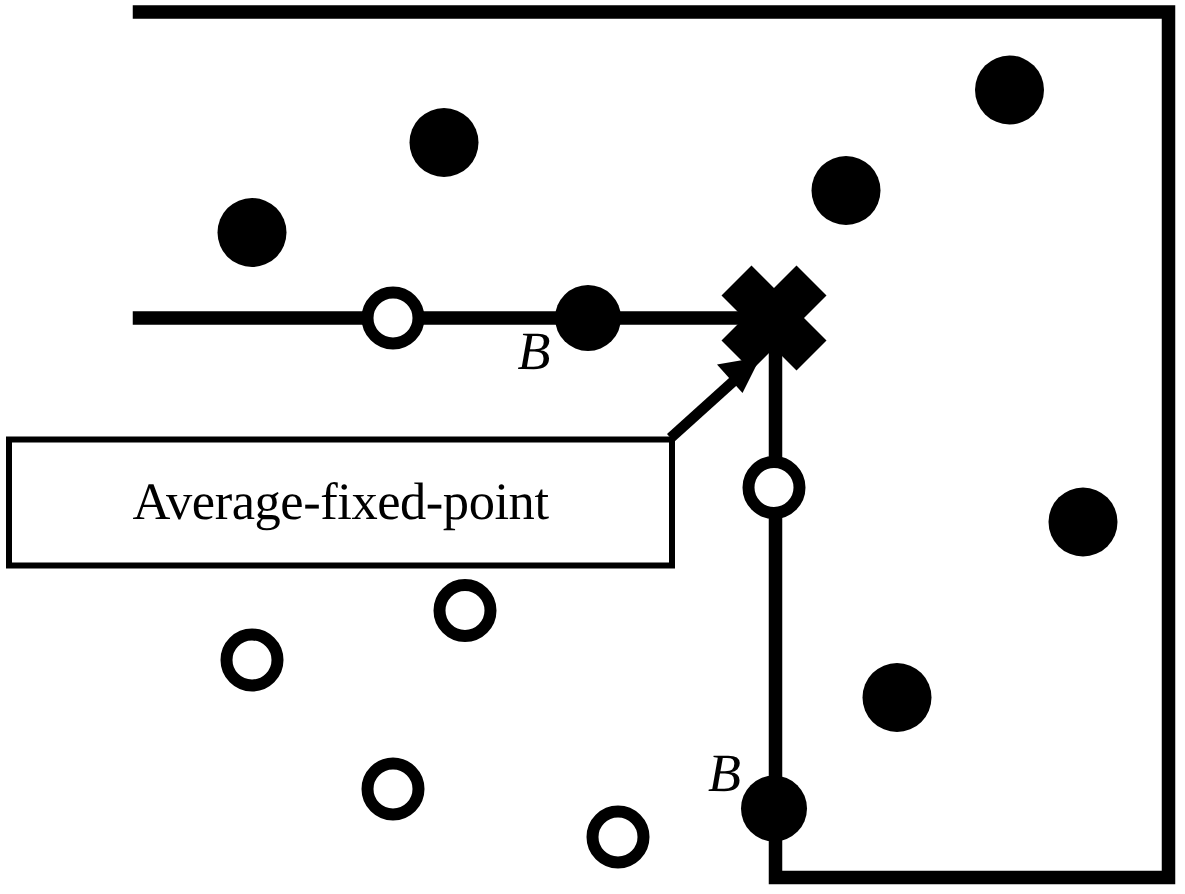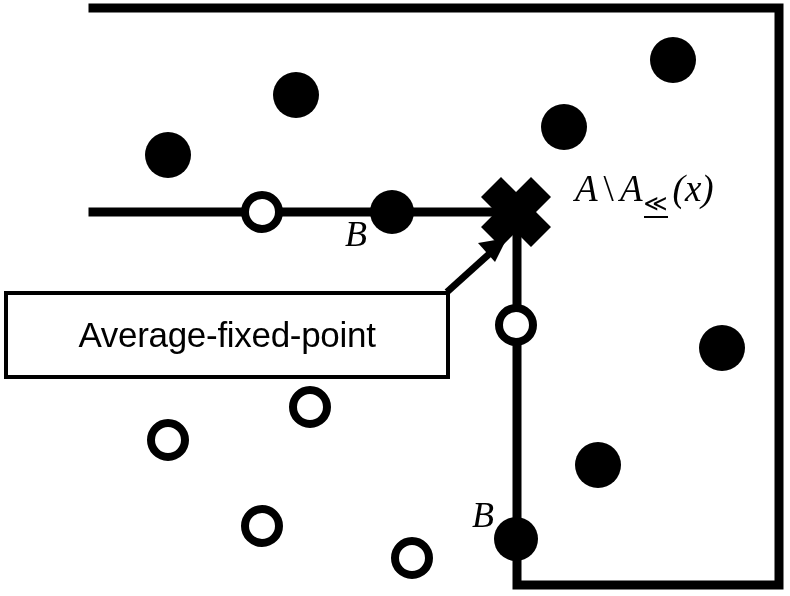--- a/index.html
+++ b/index.html
@@ -111,7 +111,6 @@
 
   <div class="callout-label">Average-fixed-point</div>
 
-  <div class="set-label"><span>A</span><span class="nonitalic" style="margin:0 6px;">\</span><span>A</span><span class="sub">≪</span><span style="margin-left:4px;">(x)</span></div>
 
   <div class="pt-label" id="label-b-top">B</div>
   <div class="pt-label" id="label-b-bottom">B</div>

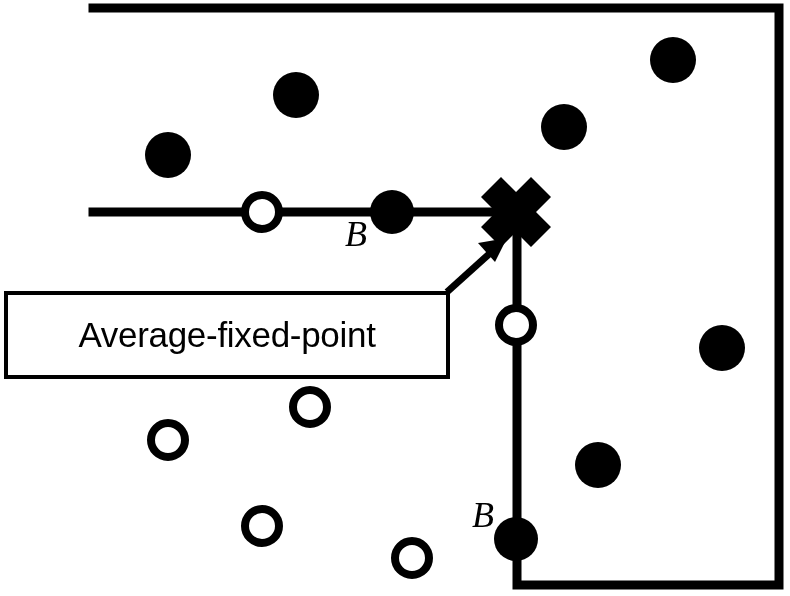--- a/index.html
+++ b/index.html
@@ -29,7 +29,7 @@
     display: flex;
     align-items: center;
     justify-content: center;
-    font-family: Liberation Sans, sans-serif;
+    font-family: Liberation Serif, serif;
     font-size: 35px;
     color: #000000;
     letter-spacing: -0.3px;

